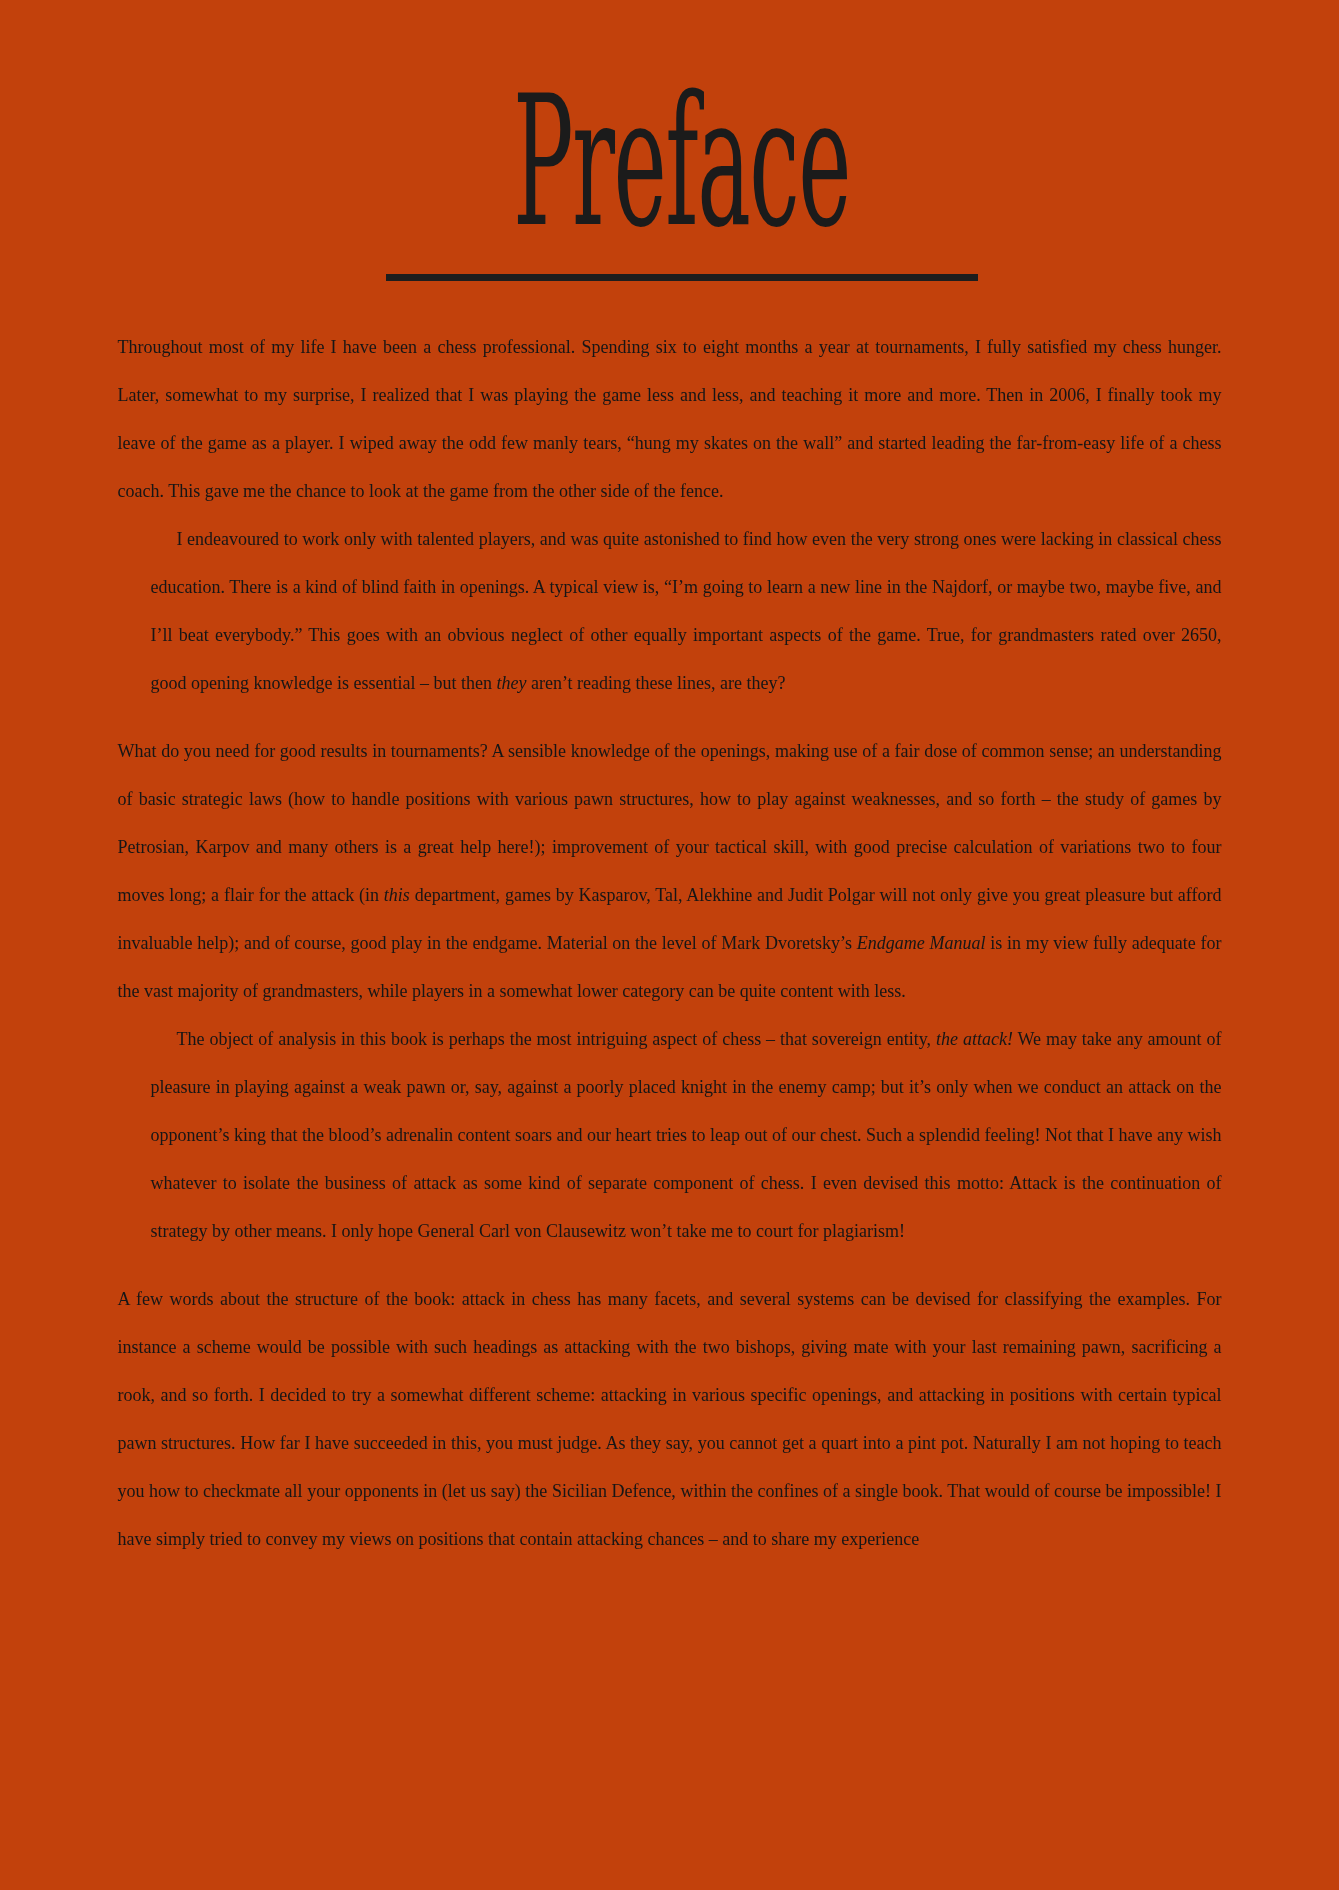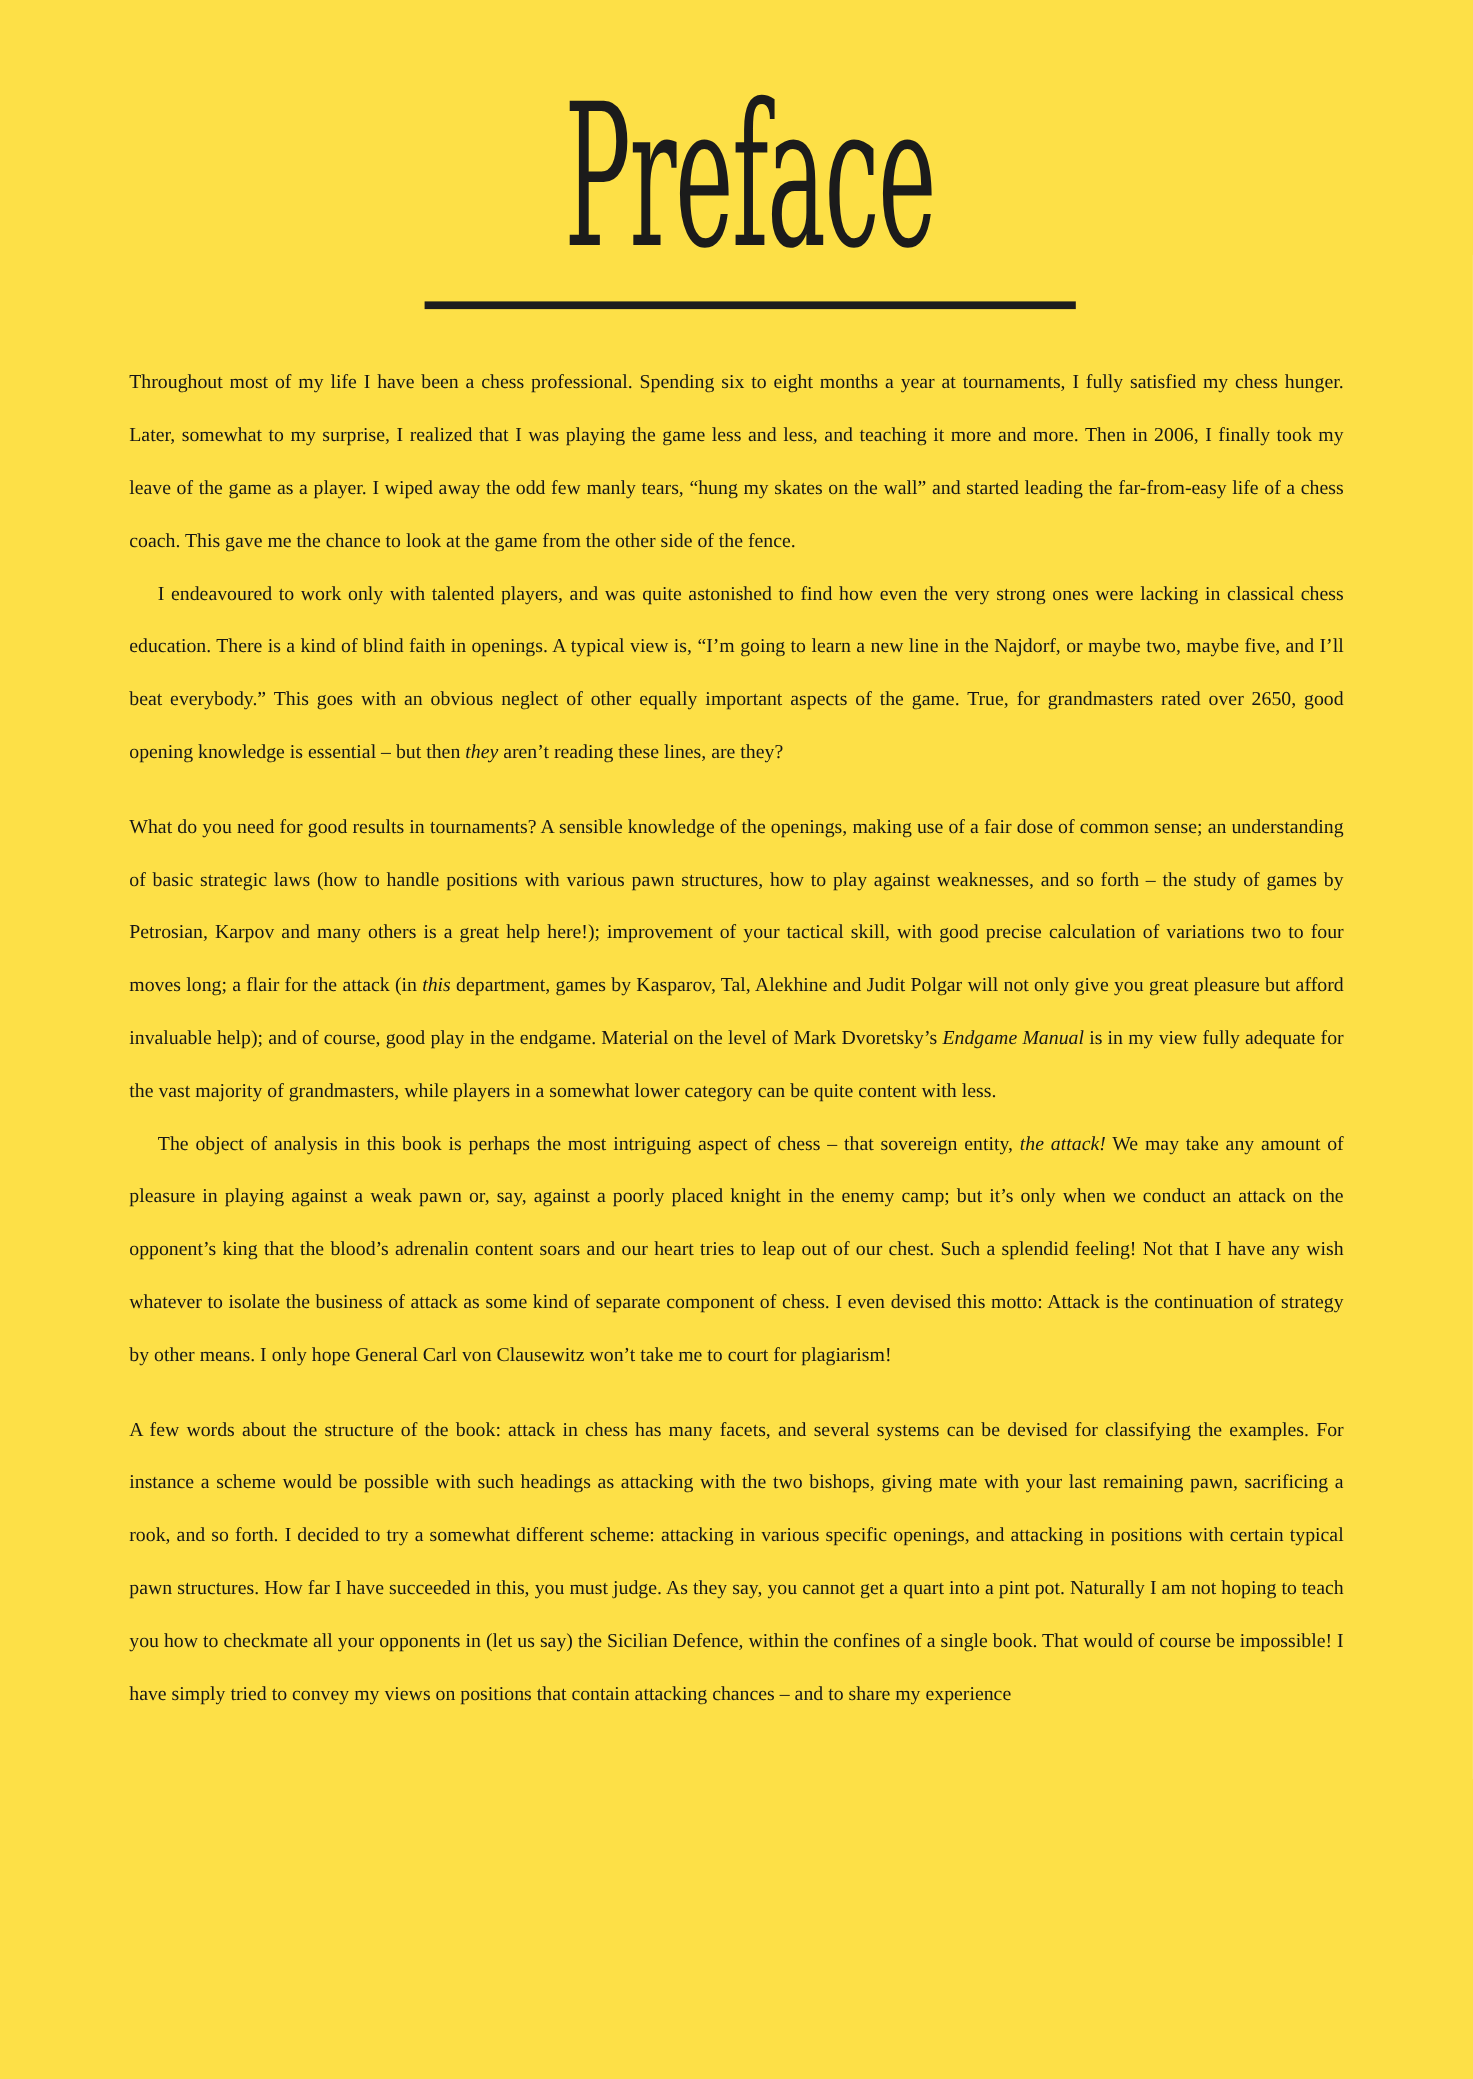--- a/index.html
+++ b/index.html
@@ -7,7 +7,7 @@
     position: relative;
     width: 1339px;
     height: 1890px;
-    background: #fde047;
+    background: #c2410c;
     color: #161616;
     font-family: "Liberation Serif", serif;
     overflow: hidden;

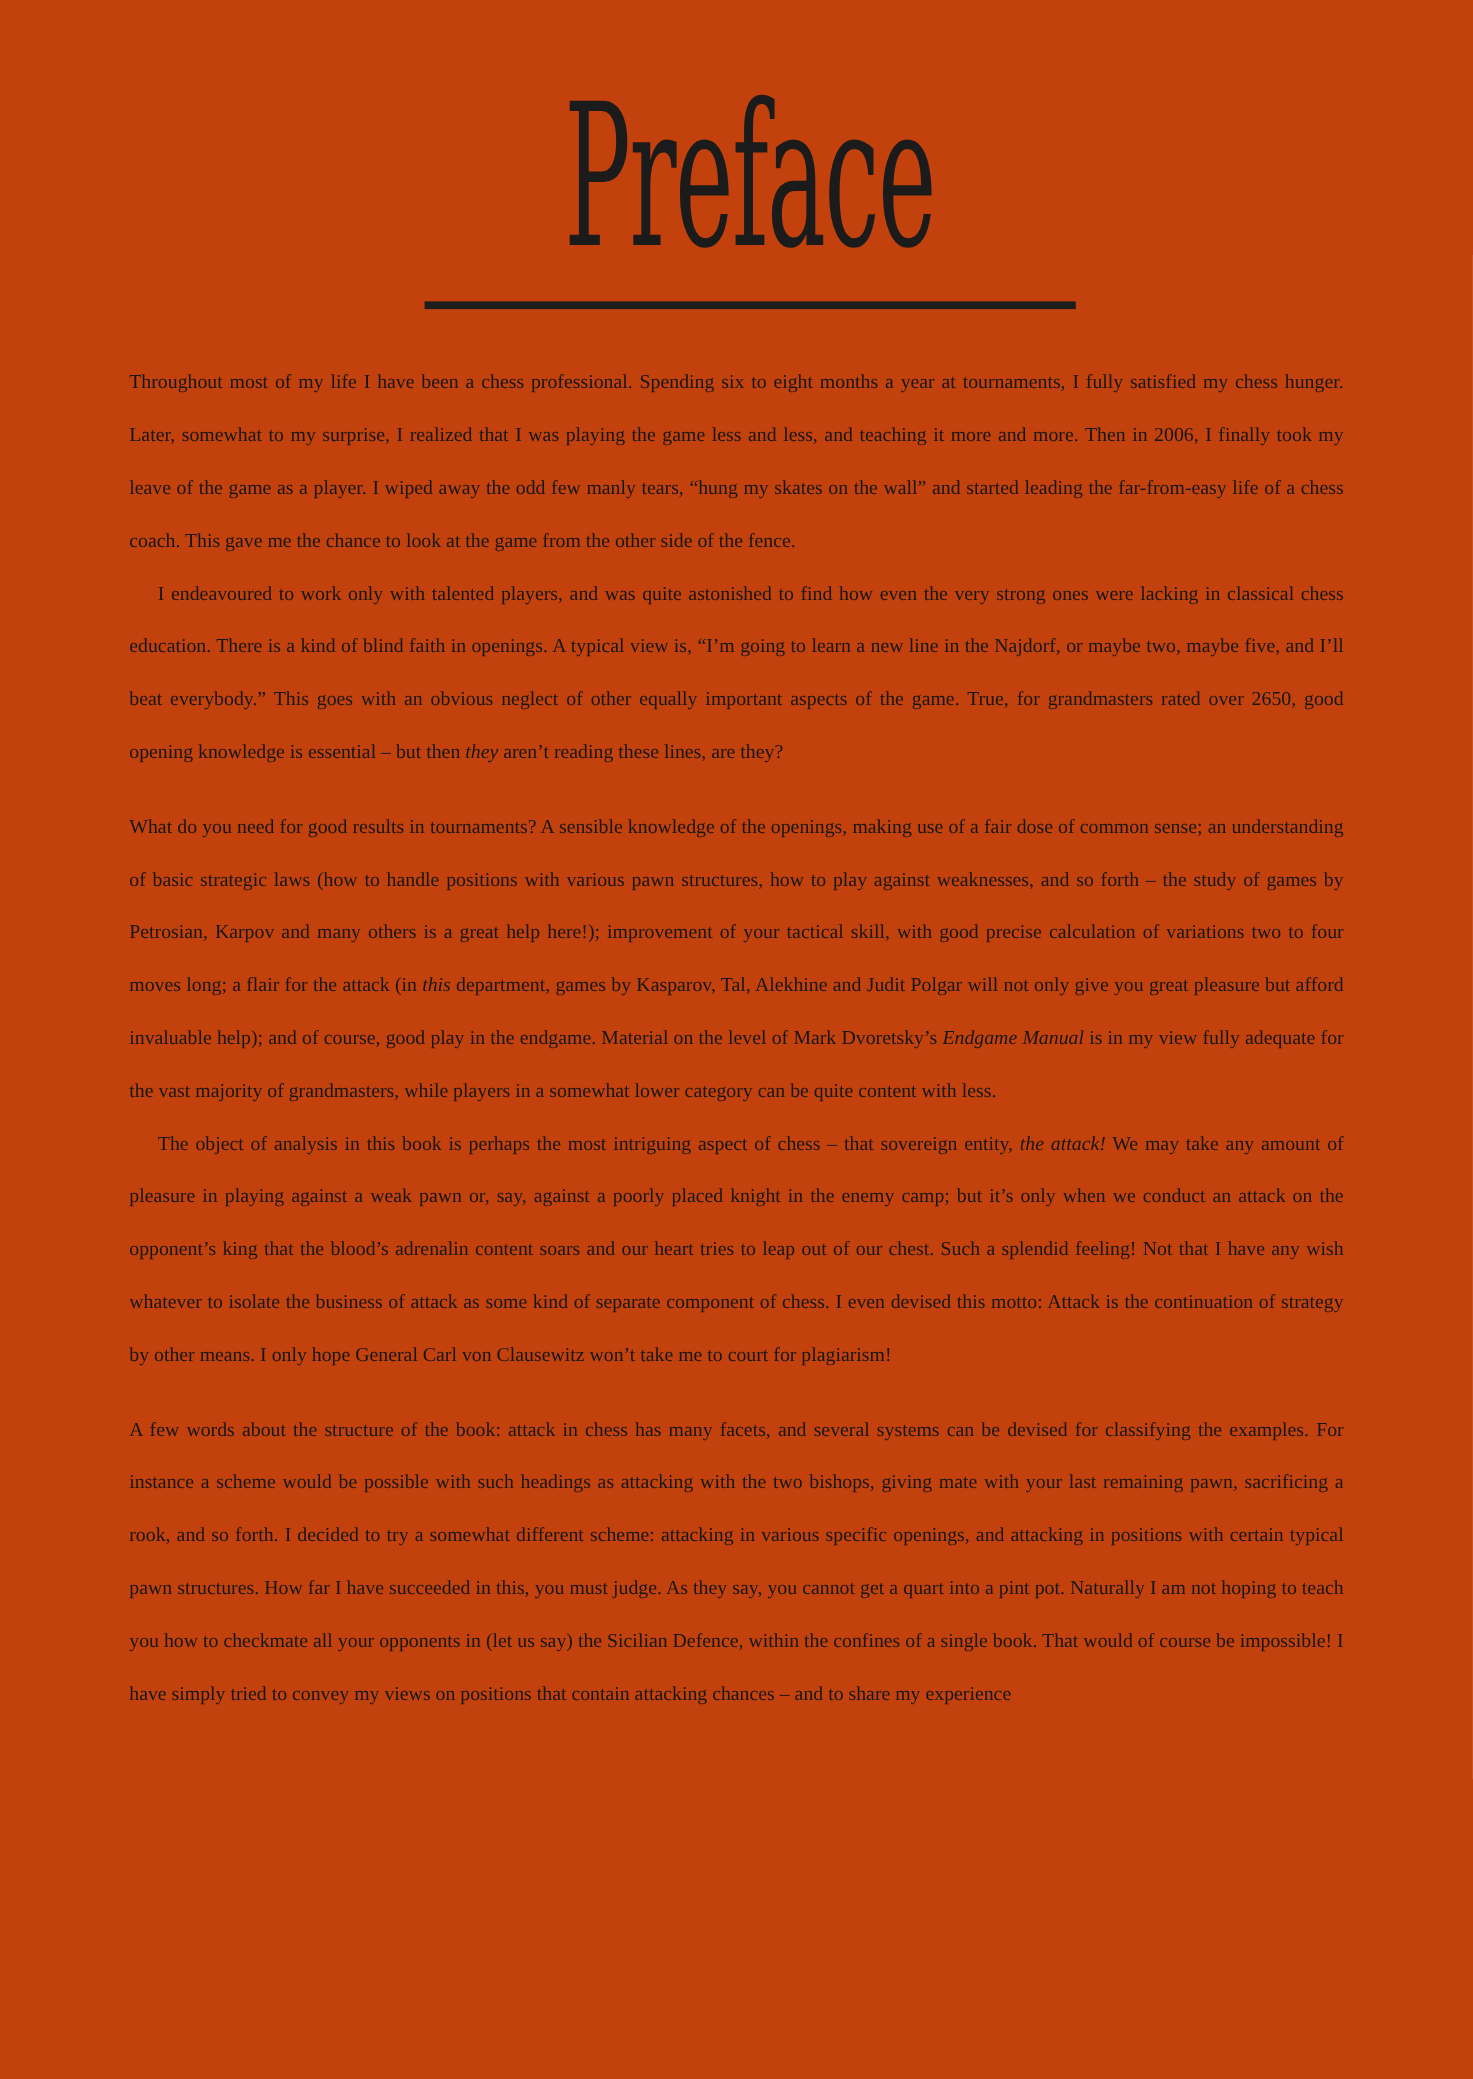--- a/index.html
+++ b/index.html
@@ -43,7 +43,7 @@
     color: #161616;
   }
   .body-text p { margin: 0; padding: 0; }
-  .body-text p.indent { text-indent: 26px; }
+  .body-text p.indent { text-indent: 26px; margin-left: 33px; }
   .body-text p.gap { margin-top: 20px; }
   .body-text em { font-style: italic; }
 </style>

